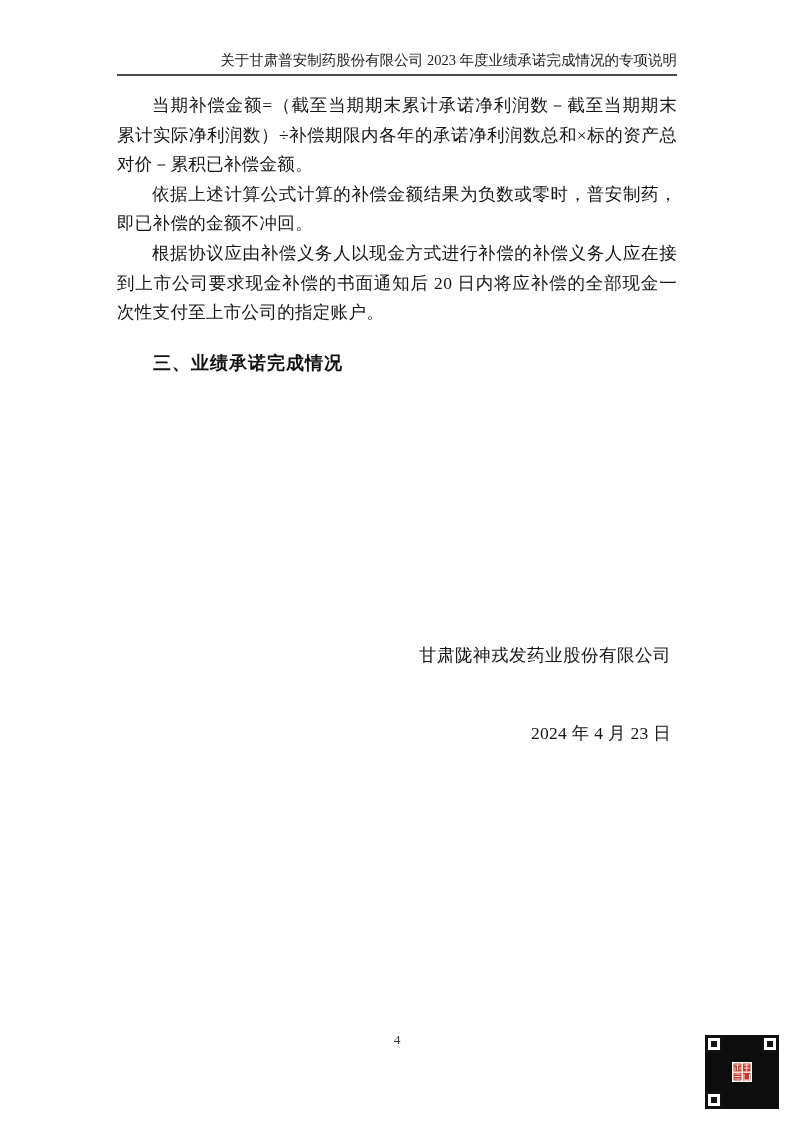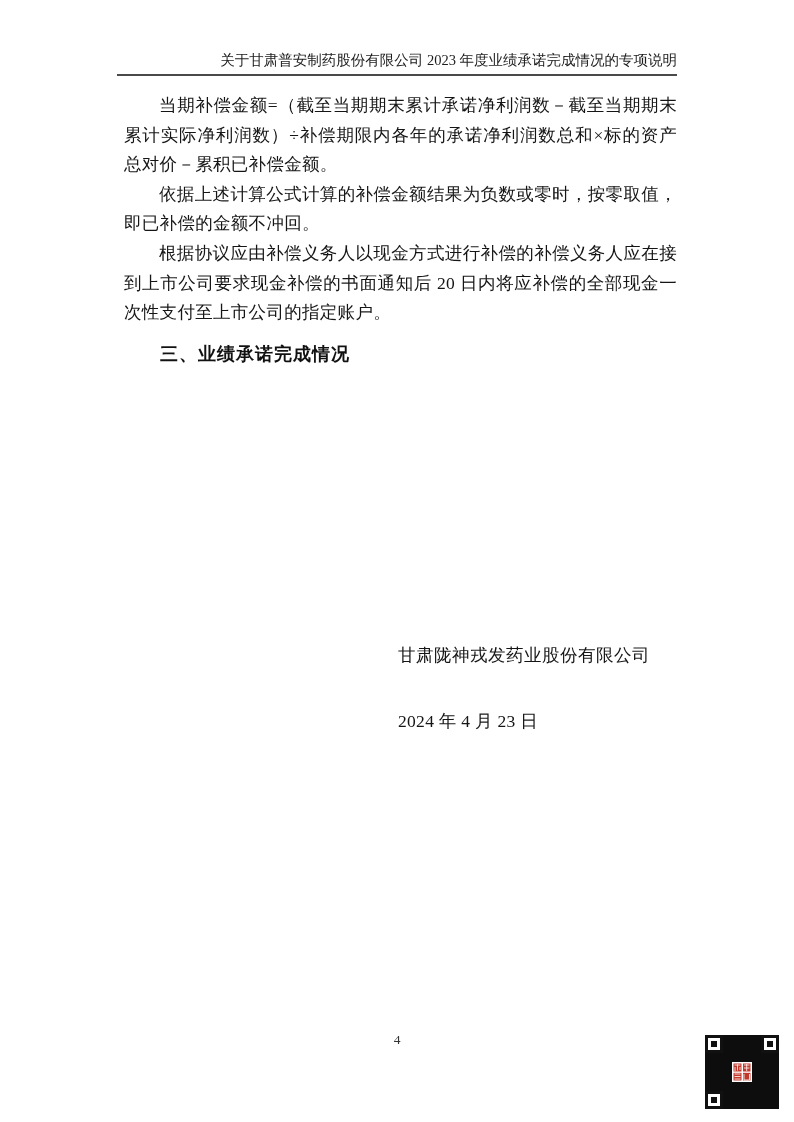--- a/index.html
+++ b/index.html
@@ -27,7 +27,7 @@
   }
   .content {
     position: absolute;
-    left: 124px;
+    left: 117px;
     right: 117px;
     top: 91px;
     font-size: 17.5px;

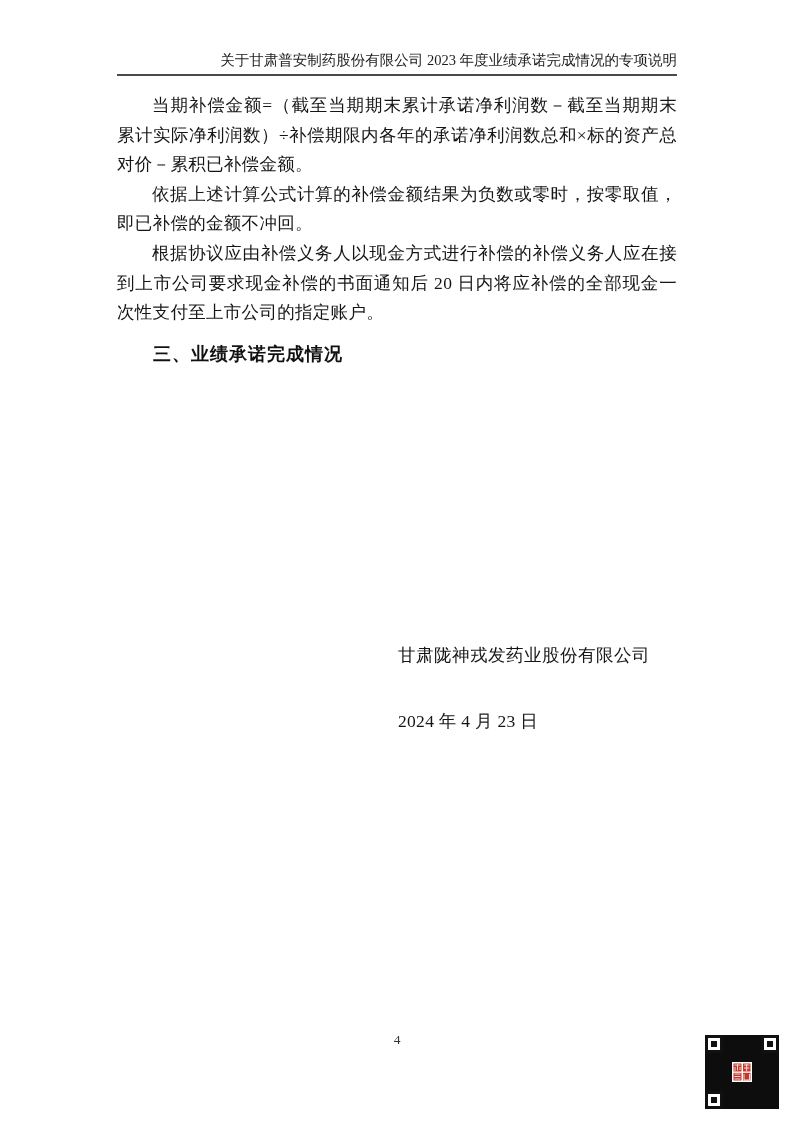--- a/index.html
+++ b/index.html
@@ -92,7 +92,7 @@
 
   <div class="content">
     <p>当期补偿金额=（截至当期期末累计承诺净利润数－截至当期期末累计实际净利润数）÷补偿期限内各年的承诺净利润数总和×标的资产总对价－累积已补偿金额。</p>
-    <p>依据上述计算公式计算的补偿金额结果为负数或零时，按零取值，即已补偿的金额不冲回。</p>
+    <p>依据上述计算公式计算的补偿金额结果为负数或零时，普安制药，即已补偿的金额不冲回。</p>
     <p>根据协议应由补偿义务人以现金方式进行补偿的补偿义务人应在接到上市公司要求现金补偿的书面通知后 20 日内将应补偿的全部现金一次性支付至上市公司的指定账户。</p>
     <h3>三、业绩承诺完成情况</h3>
   </div>

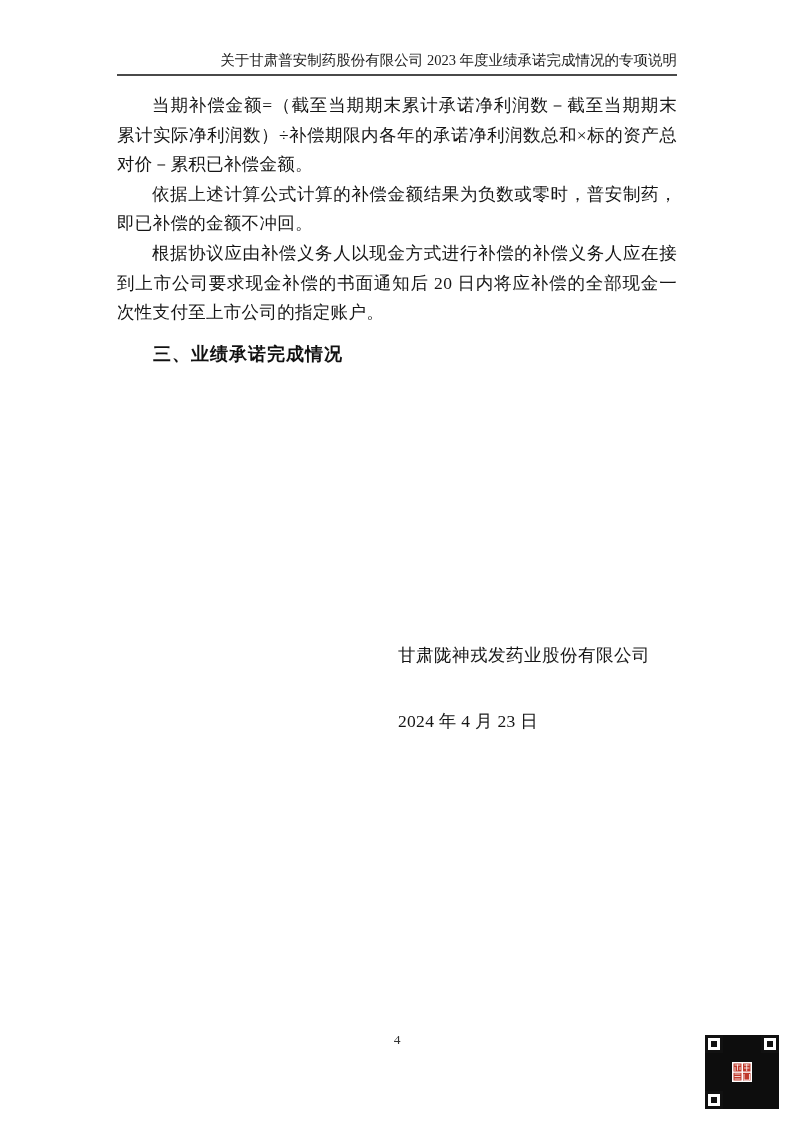--- a/index.html
+++ b/index.html
@@ -43,7 +43,7 @@
     font-weight: 700;
     font-size: 18px;
     line-height: 29.6px;
-    margin-top: 12px;
+    margin-top: 21px;
     margin-bottom: 5px;
     text-indent: 2em;
     letter-spacing: 1px;

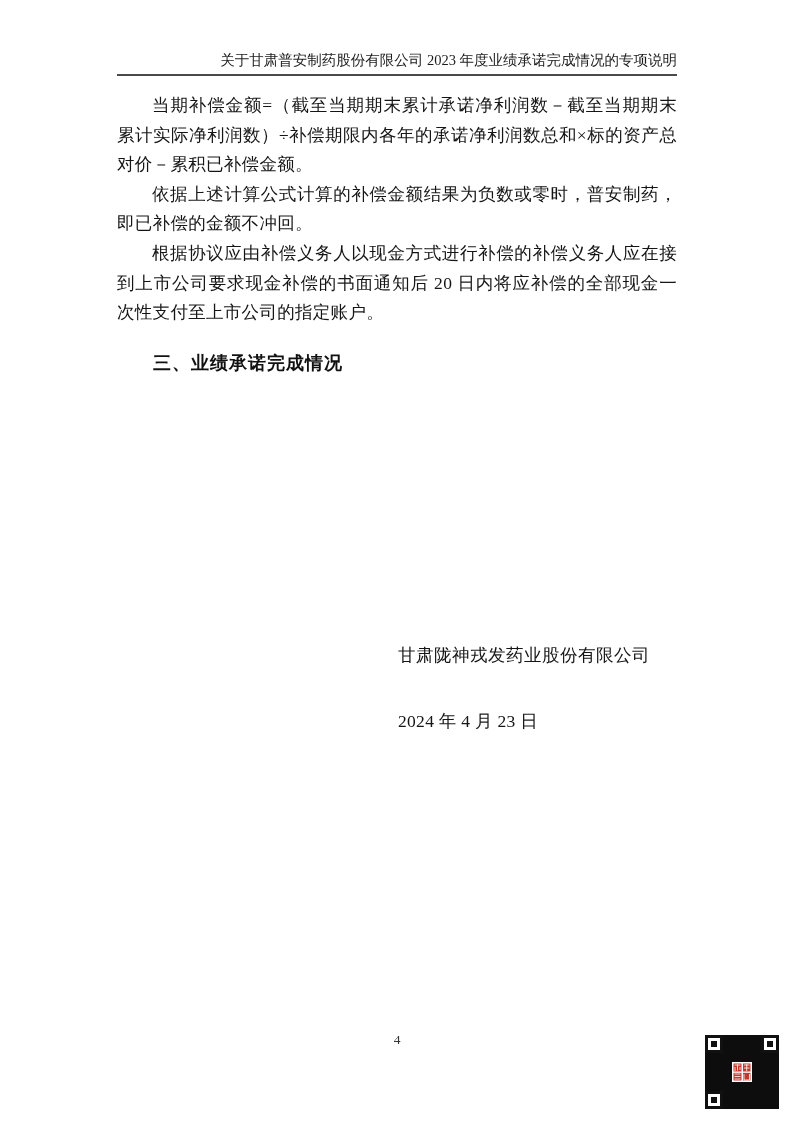--- a/index.html
+++ b/index.html
@@ -51,10 +51,10 @@
   }
   .signature {
     position: absolute;
-    right: 134px;
+    right: 123px;
     top: 641px;
     width: 262px;
-    text-align: left;
+    text-align: right;
     font-size: 17.5px;
     line-height: 29.6px;
     letter-spacing: 0.5px;

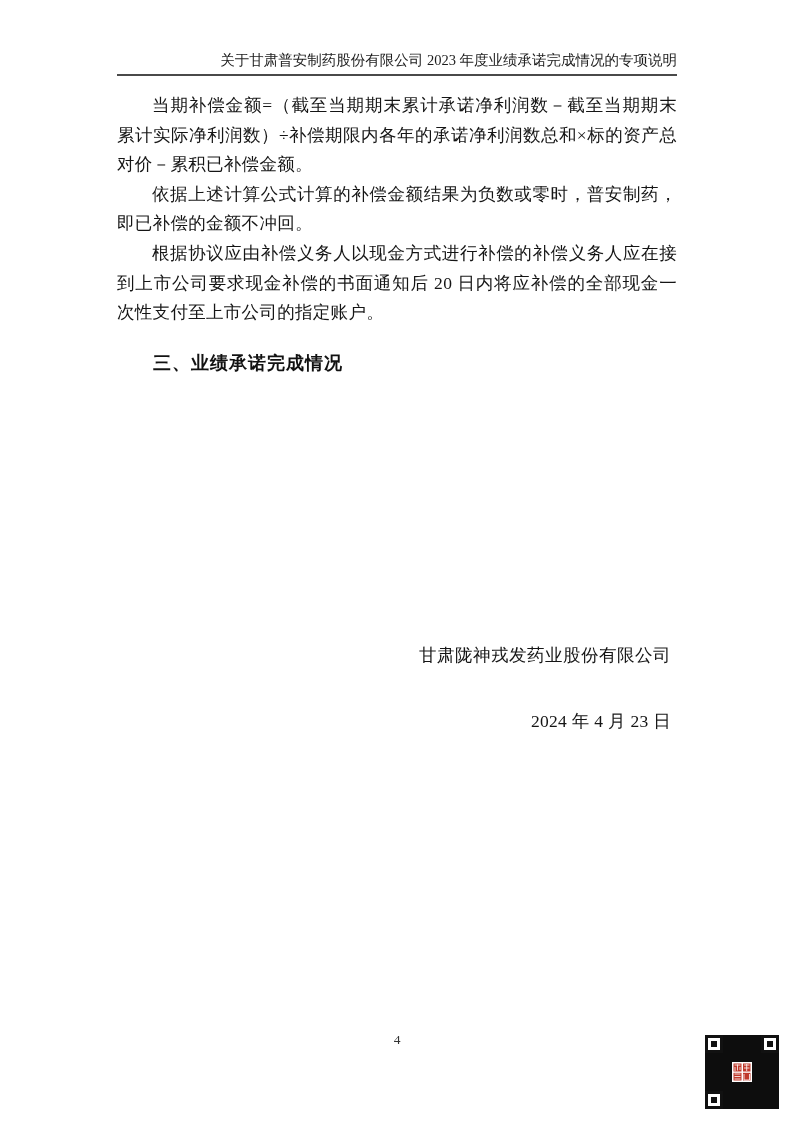--- a/index.html
+++ b/index.html
@@ -60,7 +60,7 @@
     letter-spacing: 0.5px;
   }
   .signature .sig-date {
-    margin-top: 36px;
+    margin-top: 48px;
     letter-spacing: 0.3px;
   }
   .page-number {

